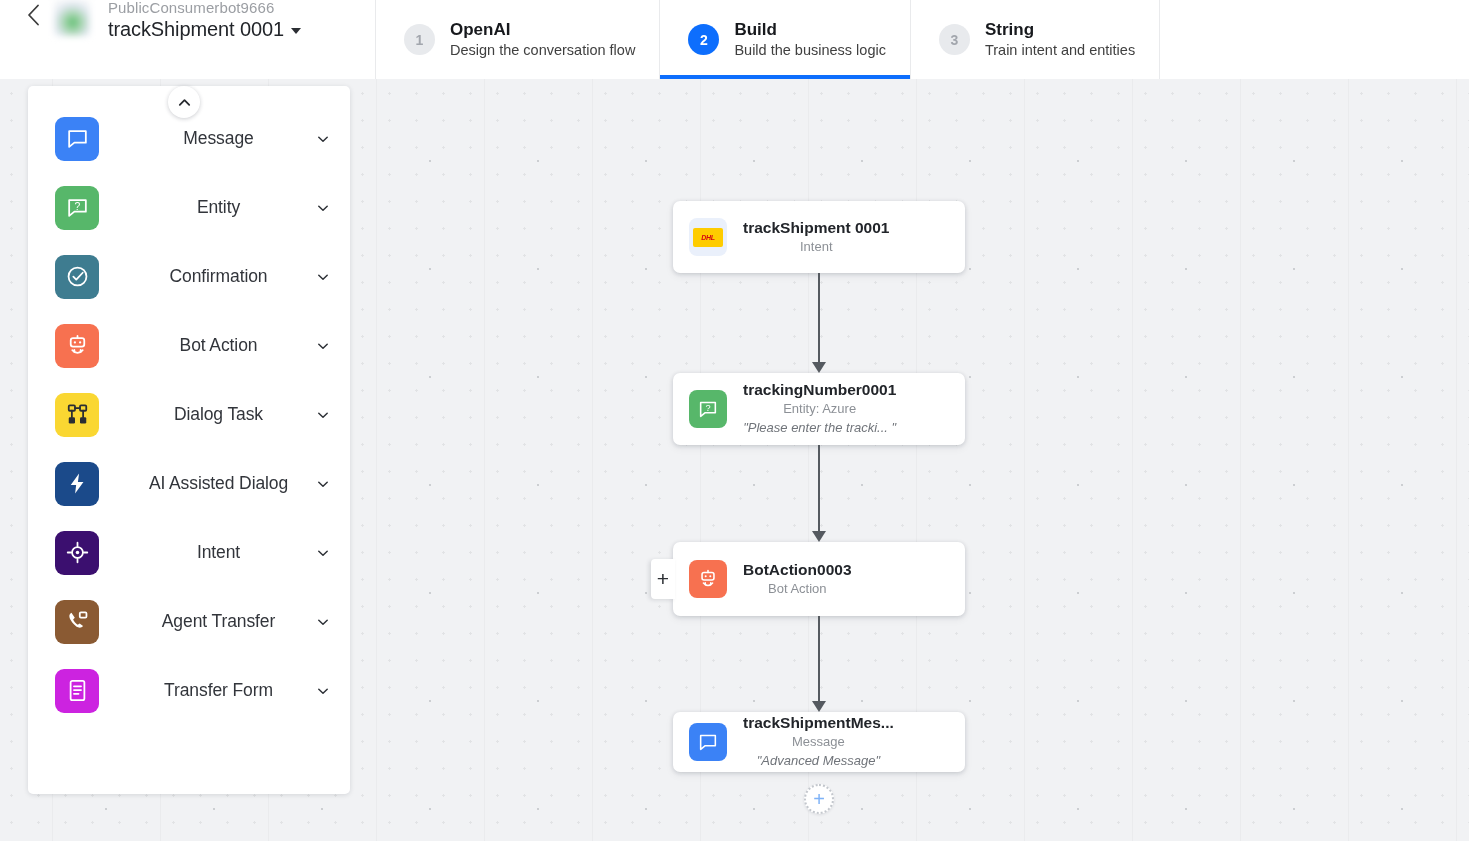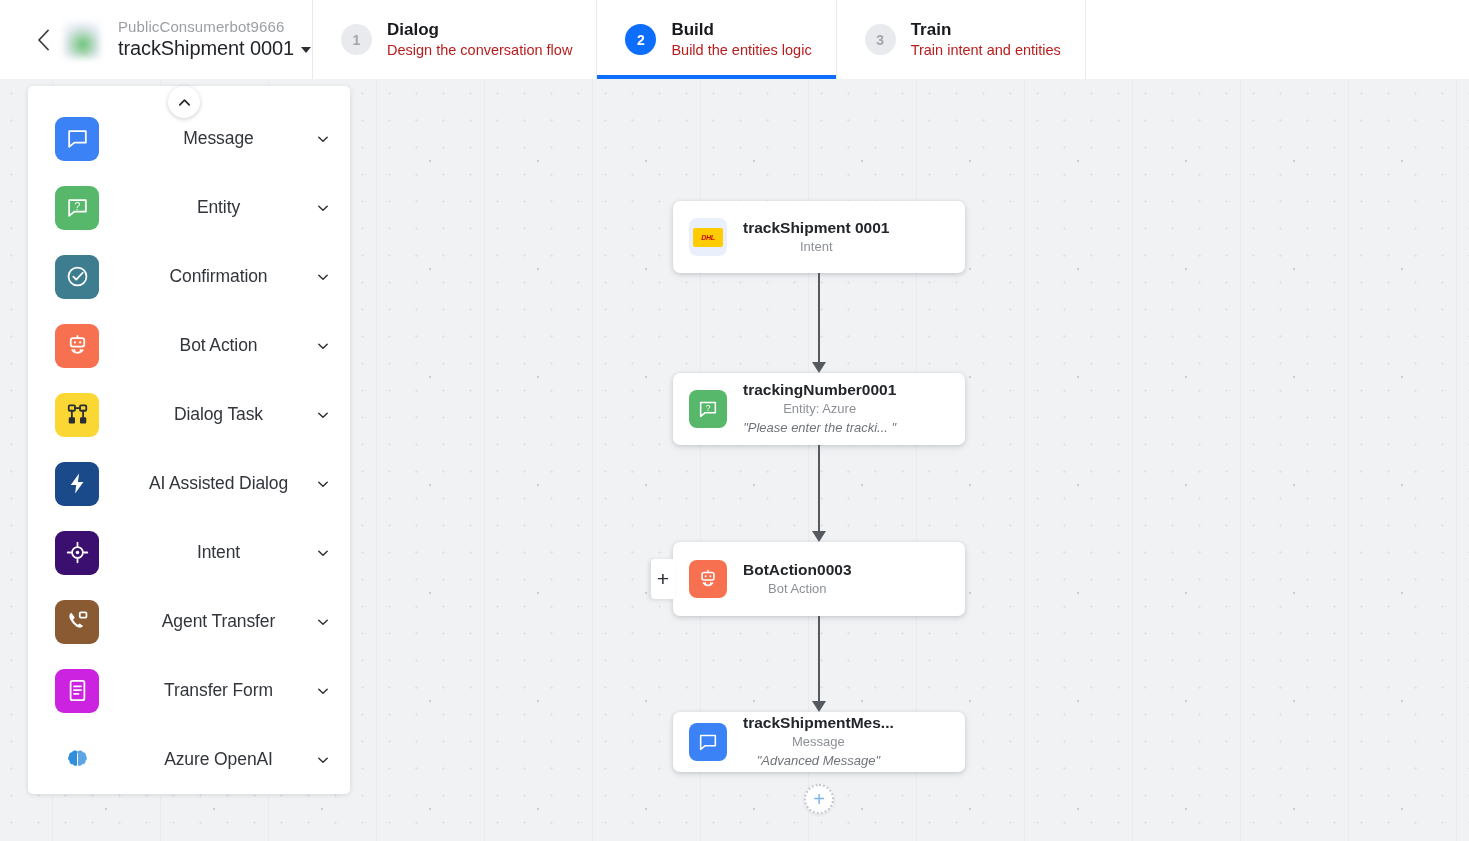--- a/index.html
+++ b/index.html
@@ -21,8 +21,8 @@
     z-index: 30;
   }
   .hdr-left {
-    display: flex; align-items: center;
-    width: 313px; height: 79px; padding-left: 28px;
+    display: flex; 
+    width: 376px; height: 79px; padding-left: 18px;
     border-right: 1px solid #e9eaec;
   }
   .back-btn {

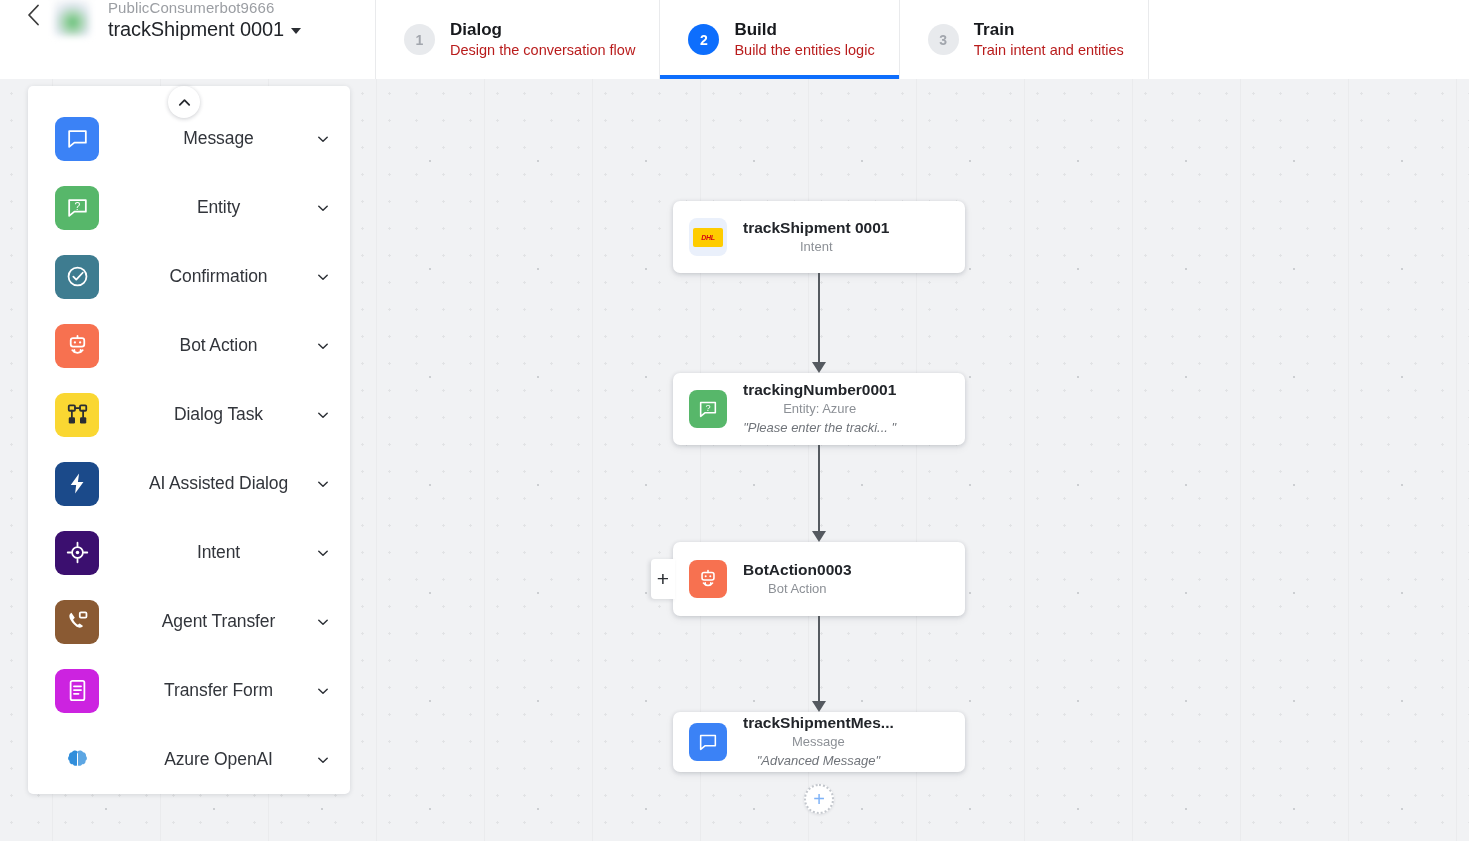--- a/index.html
+++ b/index.html
@@ -194,7 +194,7 @@
       <div class="step">
         <div class="step-badge">1</div>
         <div>
-          <div class="step-title">Dialog</div>
+          <div class="step-title">OpenAI</div>
           <div class="step-sub">Design the conversation flow</div>
         </div>
       </div>

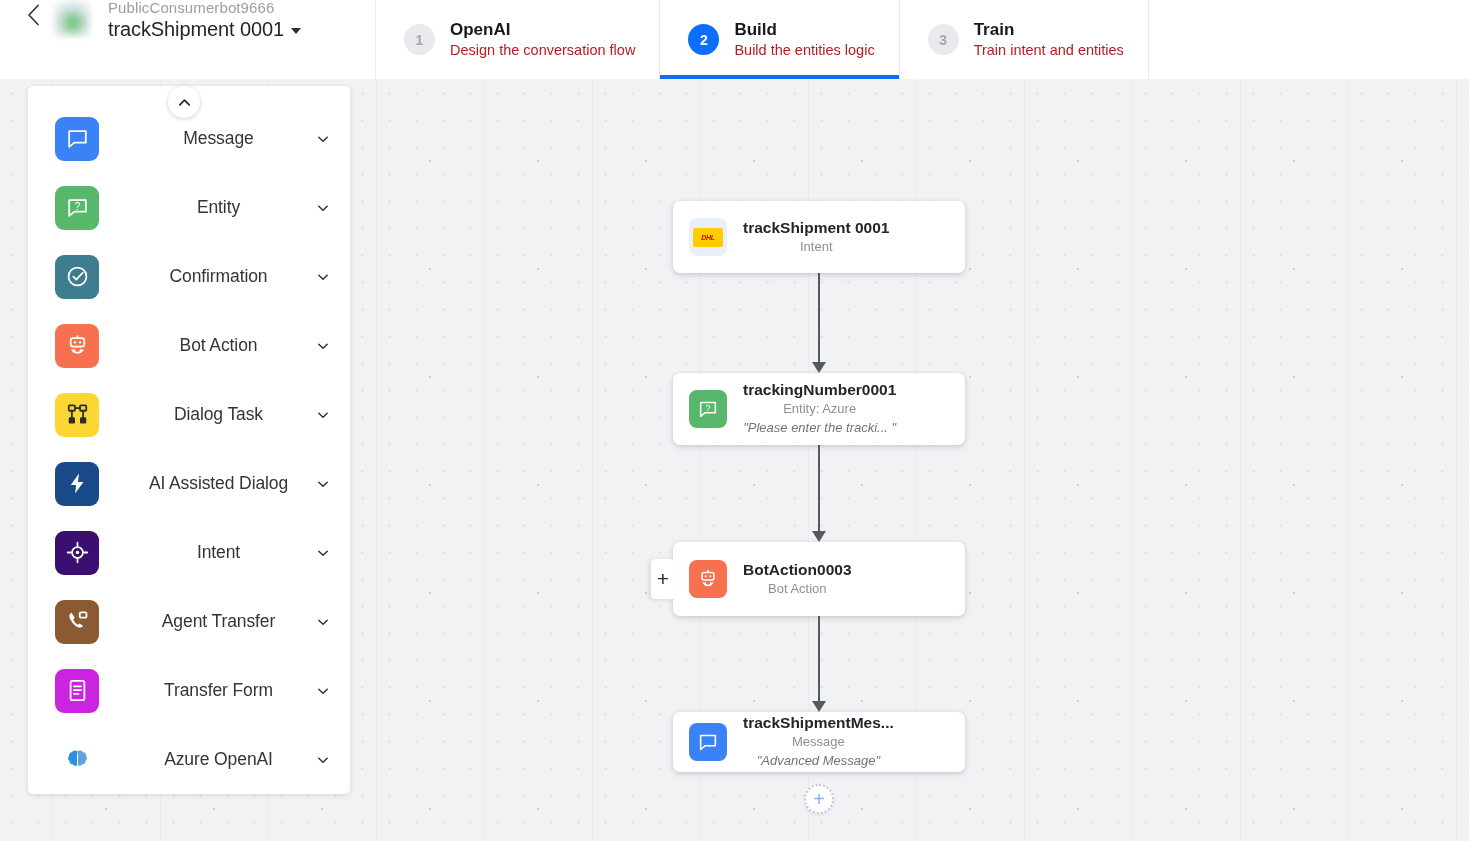--- a/index.html
+++ b/index.html
@@ -208,7 +208,7 @@
       <div class="step">
         <div class="step-badge">3</div>
         <div>
-          <div class="step-title">Train</div>
+          <div class="step-title">String</div>
           <div class="step-sub">Train intent and entities</div>
         </div>
       </div>

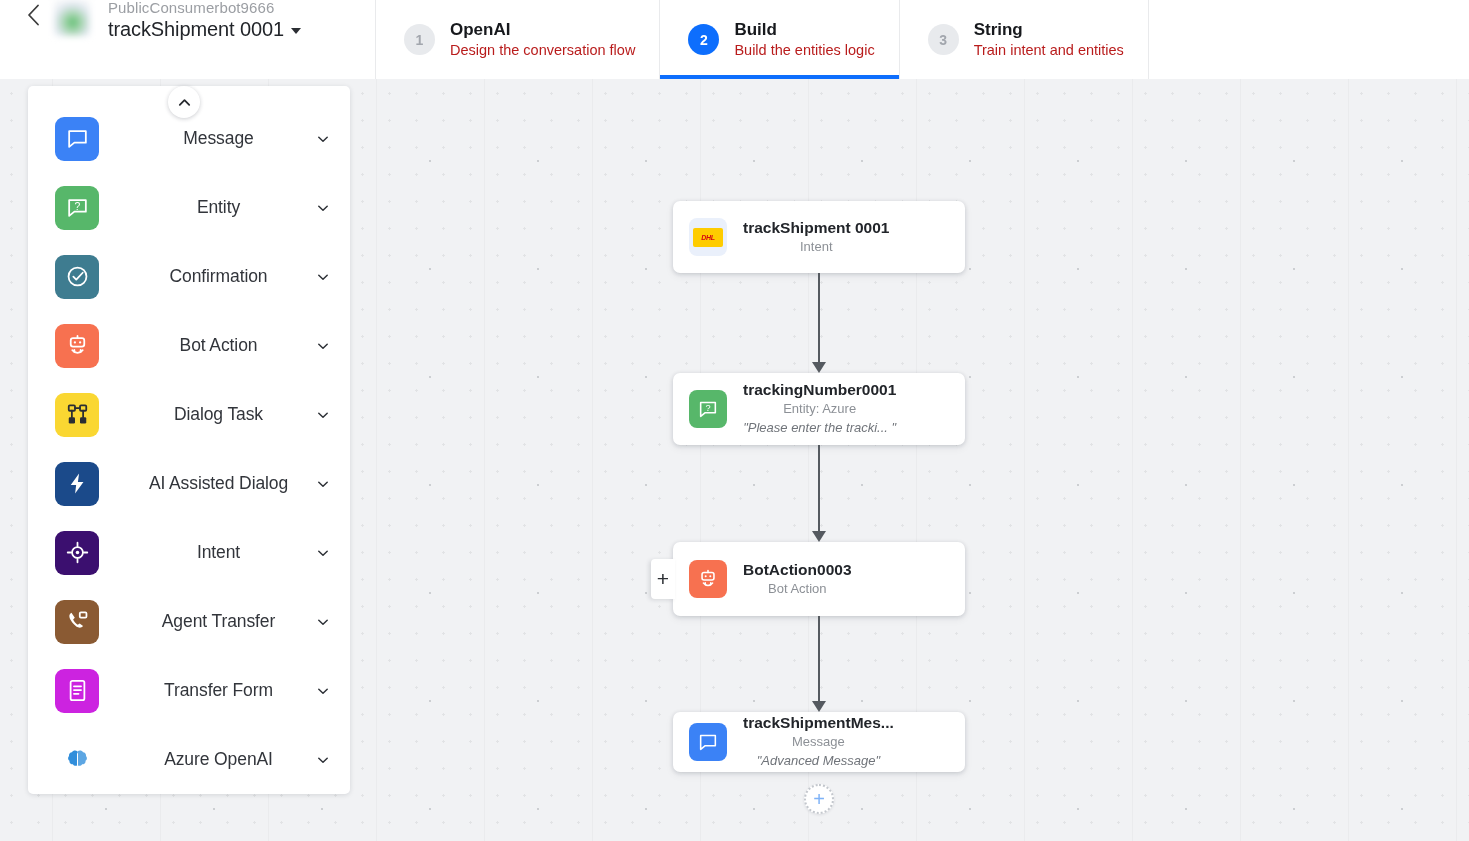--- a/index.html
+++ b/index.html
@@ -60,7 +60,7 @@
   }
   .step.active .step-badge { background: #0d6efd; color: #fff; }
   .step-title { font-size: 17px; font-weight: bold; color: #17191d; line-height: 1.25; }
-  .step-sub { font-size: 14.5px; color: #b91c1c; line-height: 1.3; margin-top: 1px; }
+  .step-sub { font-size: 14.5px; color: #404040; line-height: 1.3; margin-top: 1px; }
   .step.active::after {
     content: ""; position: absolute; left: 0; right: 0; bottom: 0;
     height: 4px; background: #0d6efd;

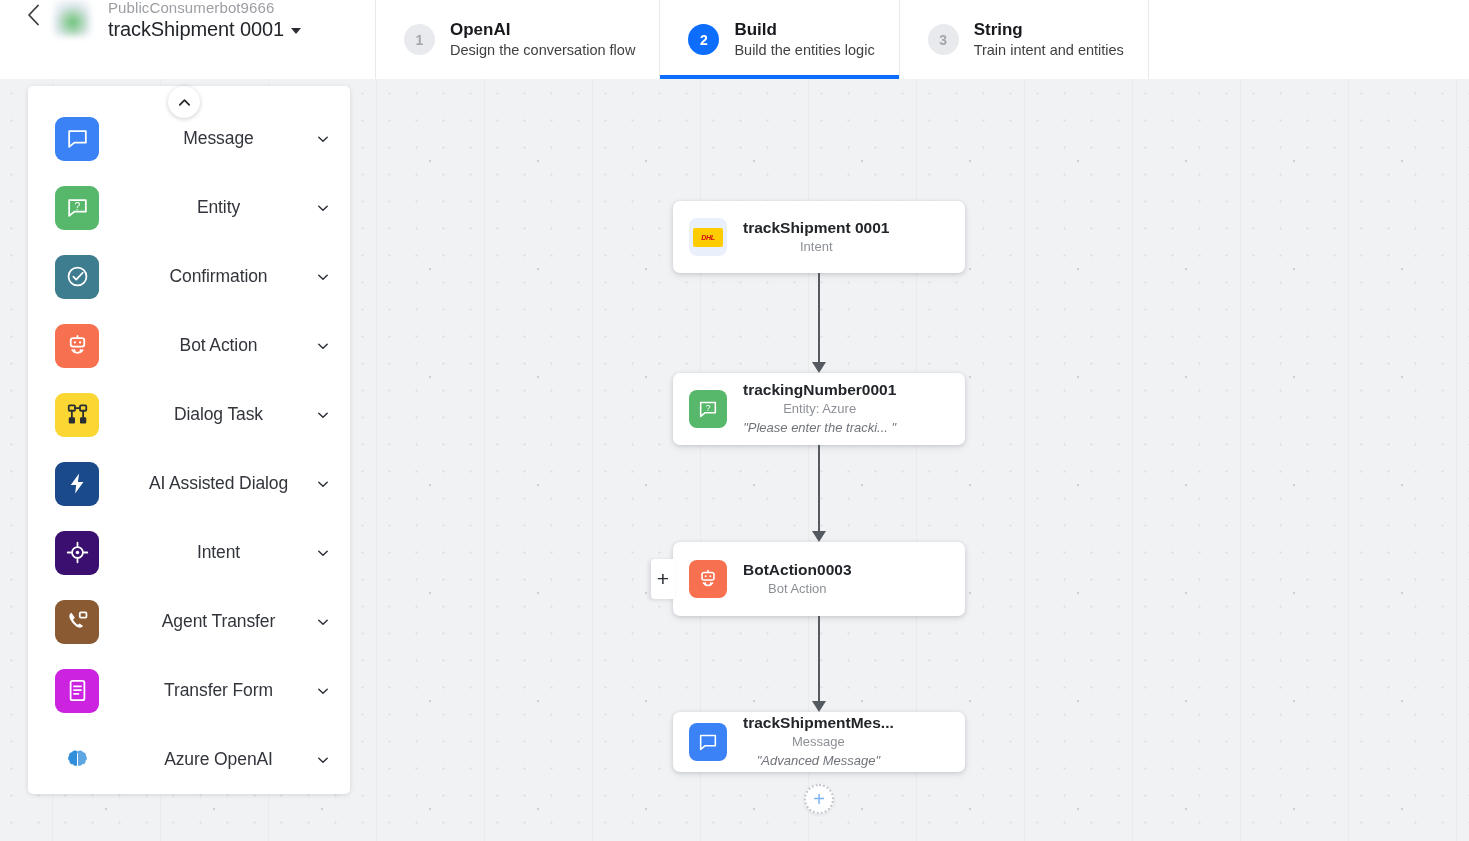--- a/index.html
+++ b/index.html
@@ -202,7 +202,7 @@
         <div class="step-badge">2</div>
         <div>
           <div class="step-title">Build</div>
-          <div class="step-sub">Build the entities logic</div>
+          <div class="step-sub">Build the business logic</div>
         </div>
       </div>
       <div class="step">

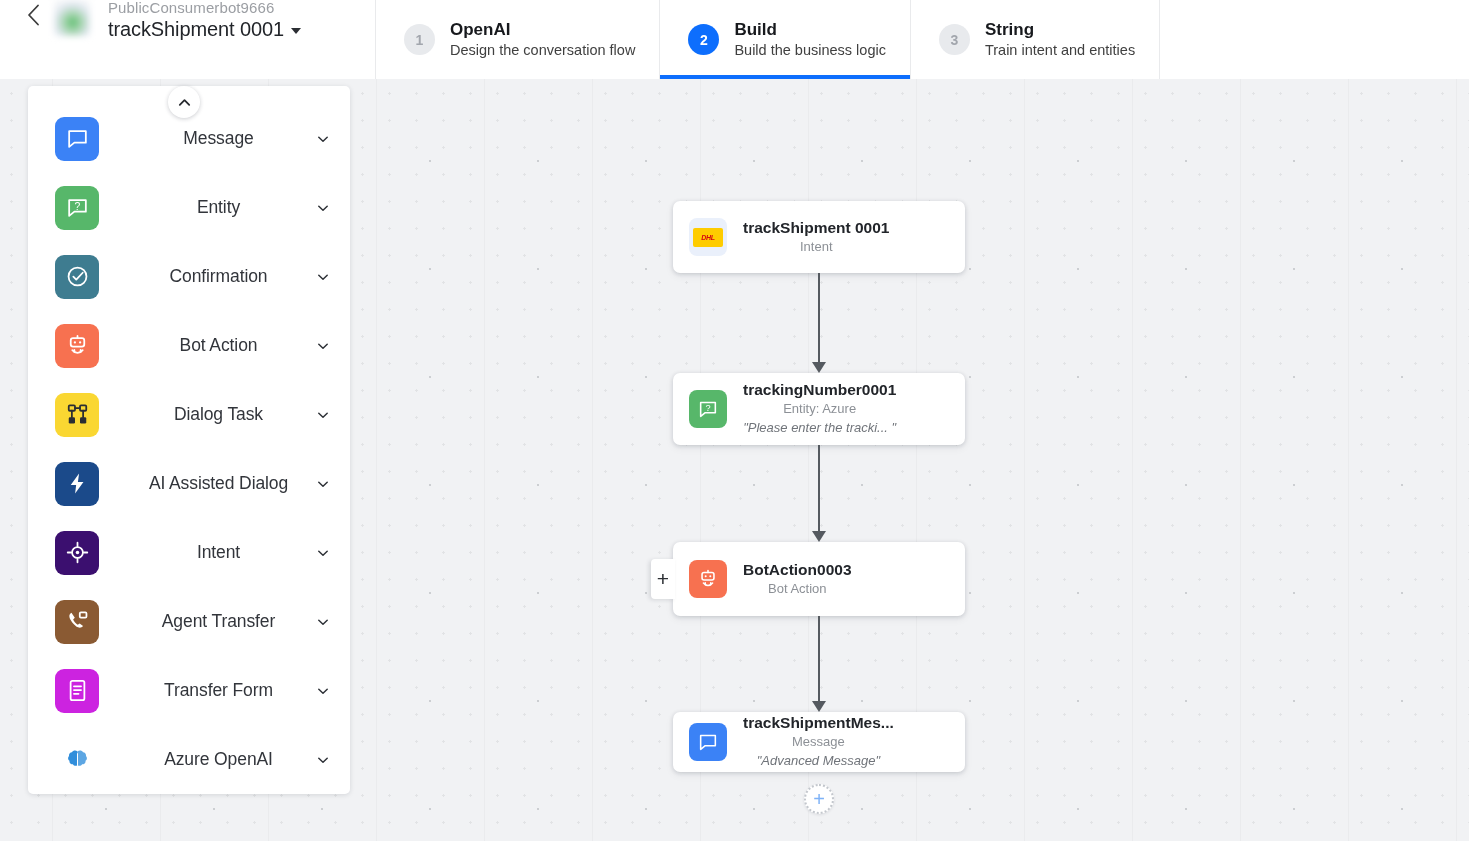--- a/index.html
+++ b/index.html
@@ -332,19 +332,6 @@
                 <path d="M3.2 6L8 10.6 12.8 6" stroke="currentColor" stroke-width="1.7" fill="none" stroke-linecap="round" stroke-linejoin="round"></path>
               </svg></div>
           </div>
-          <div class="pal-item">
-            <div class="pal-ico plain" style="background: rgb(31, 132, 216); color: rgb(31, 132, 216);">
-              <svg width="25" height="25" viewBox="0 0 24 24" aria-hidden="true">
-                <path d="M12 4.2c-1.6-1.4-4.3-1.1-5.4.8-1.9.2-3.1 1.8-2.7 3.6-1.4 1.3-1.2 3.5.4 4.5-.3 2 1.3 3.7 3.3 3.5.9 1.7 3.3 2 4.4.6V4.2z" fill="currentColor" opacity=".92"></path>
-                <path d="M12 4.2c1.6-1.4 4.3-1.1 5.4.8 1.9.2 3.1 1.8 2.7 3.6 1.4 1.3 1.2 3.5-.4 4.5.3 2-1.3 3.7-3.3 3.5-.9 1.7-3.3 2-4.4.6V4.2z" fill="currentColor" opacity=".72"></path>
-                <path d="M12 6v12" stroke="#fff" stroke-width="1" fill="none"></path>
-              </svg>
-            </div>
-            <div class="pal-label">Azure OpenAI</div>
-            <div class="chev"><svg width="14" height="14" viewBox="0 0 16 16" aria-hidden="true">
-                <path d="M3.2 6L8 10.6 12.8 6" stroke="currentColor" stroke-width="1.7" fill="none" stroke-linecap="round" stroke-linejoin="round"></path>
-              </svg></div>
-          </div>
         </div>
     </div>
     <div class="collapse-btn">

